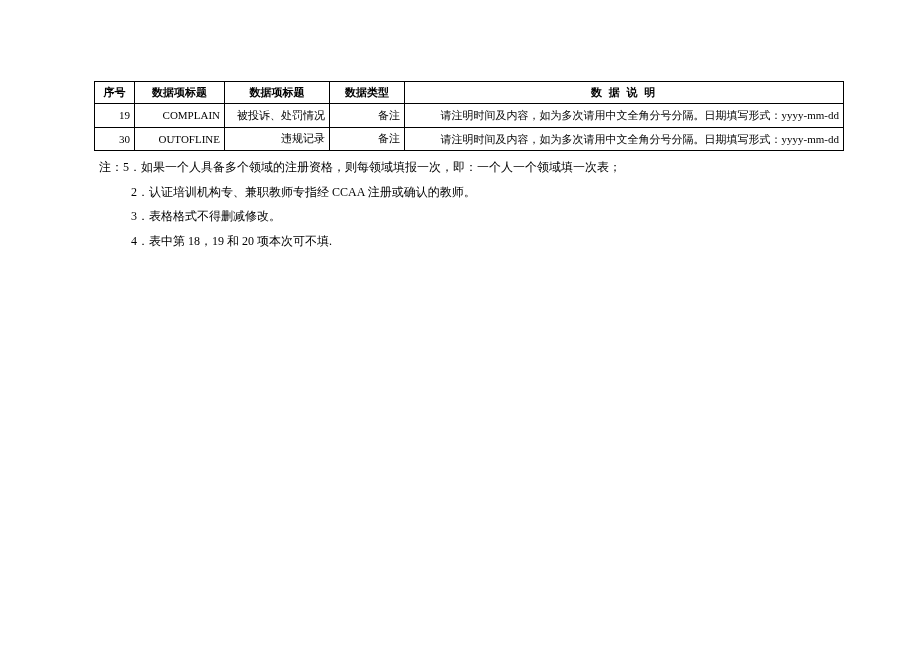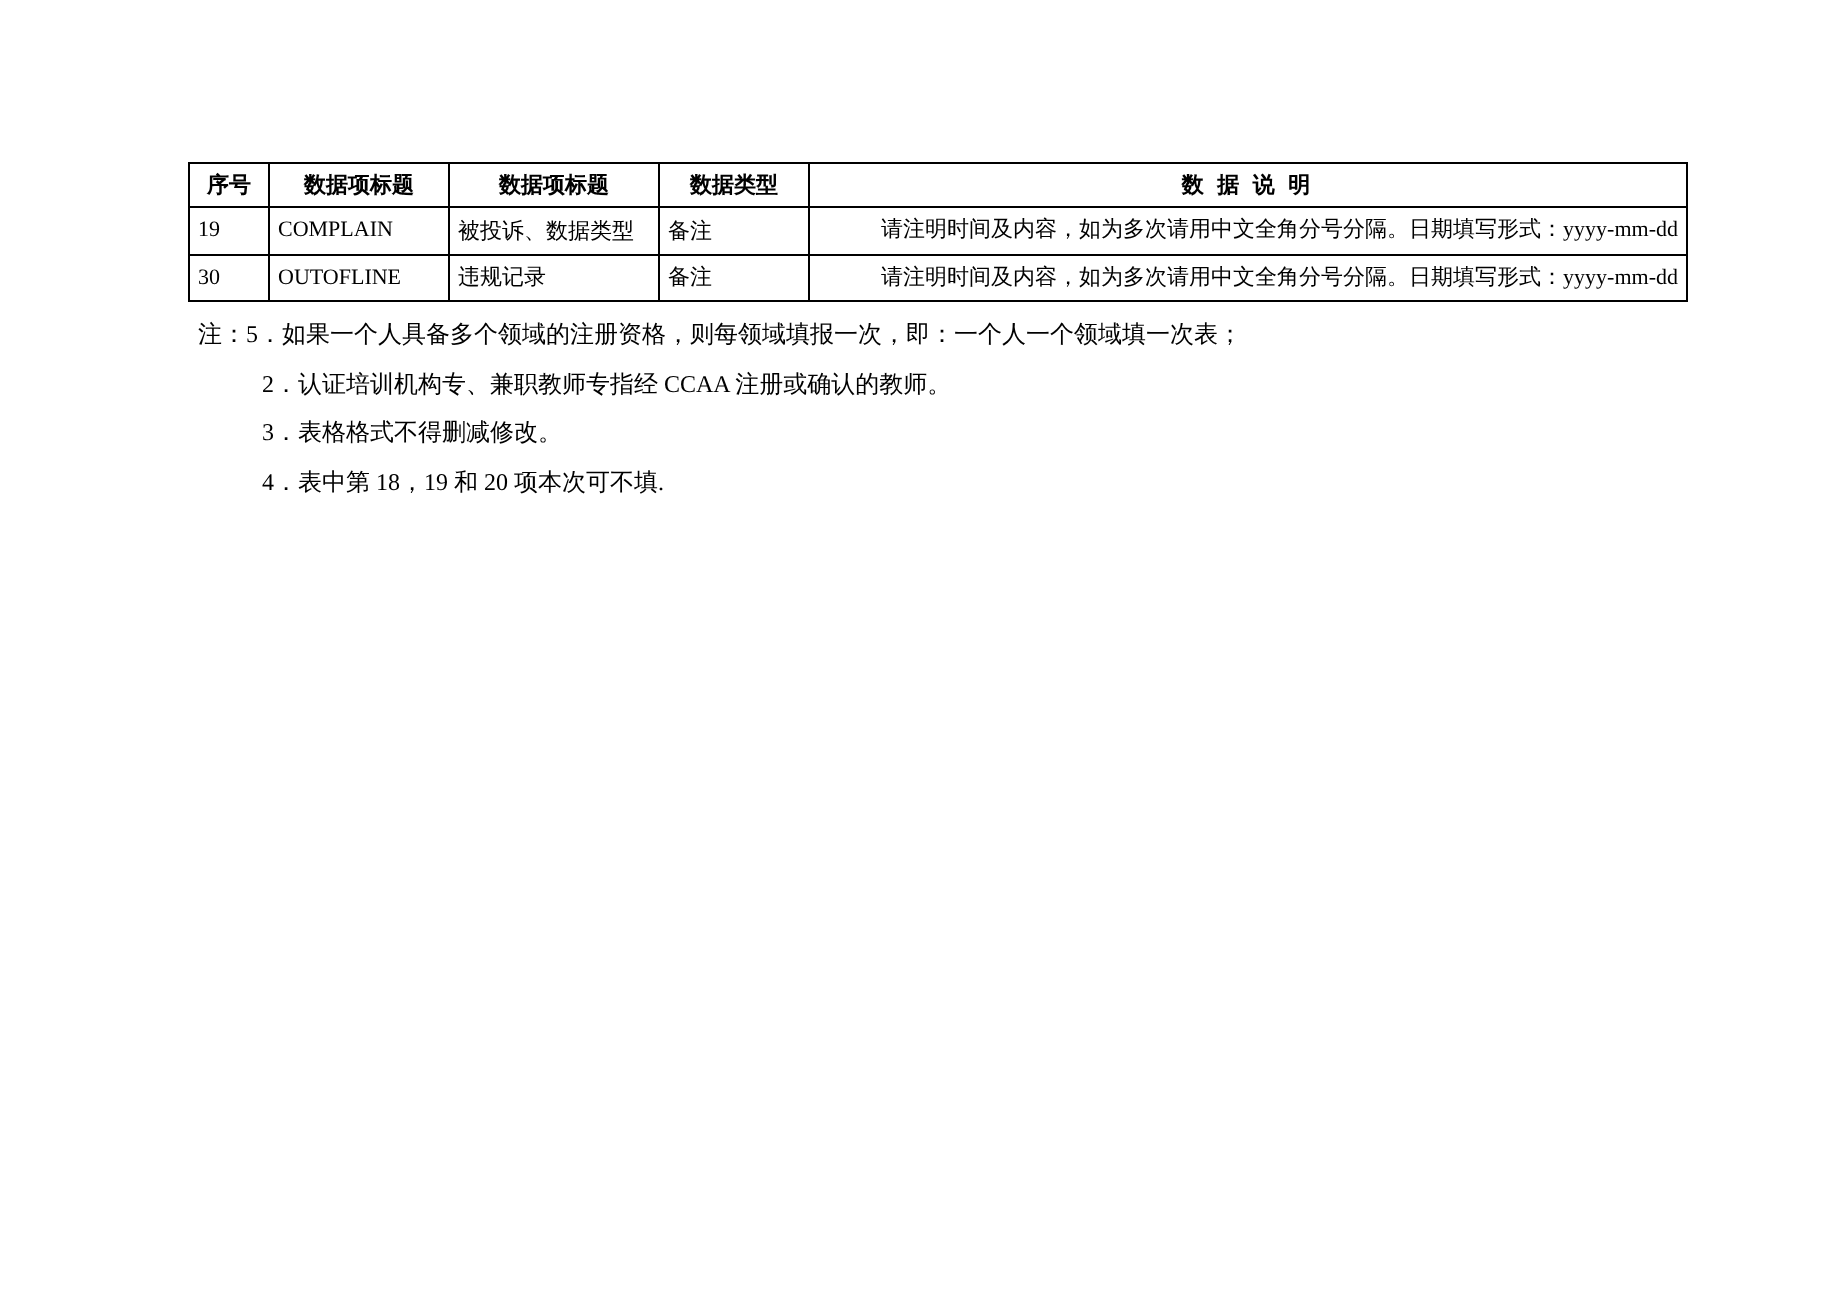--- a/index.html
+++ b/index.html
@@ -33,7 +33,7 @@
       white-space: nowrap;
     }
     td.center {
-      text-align: left;
+      text-align: right;
     }
     td.desc {
       text-align: right;

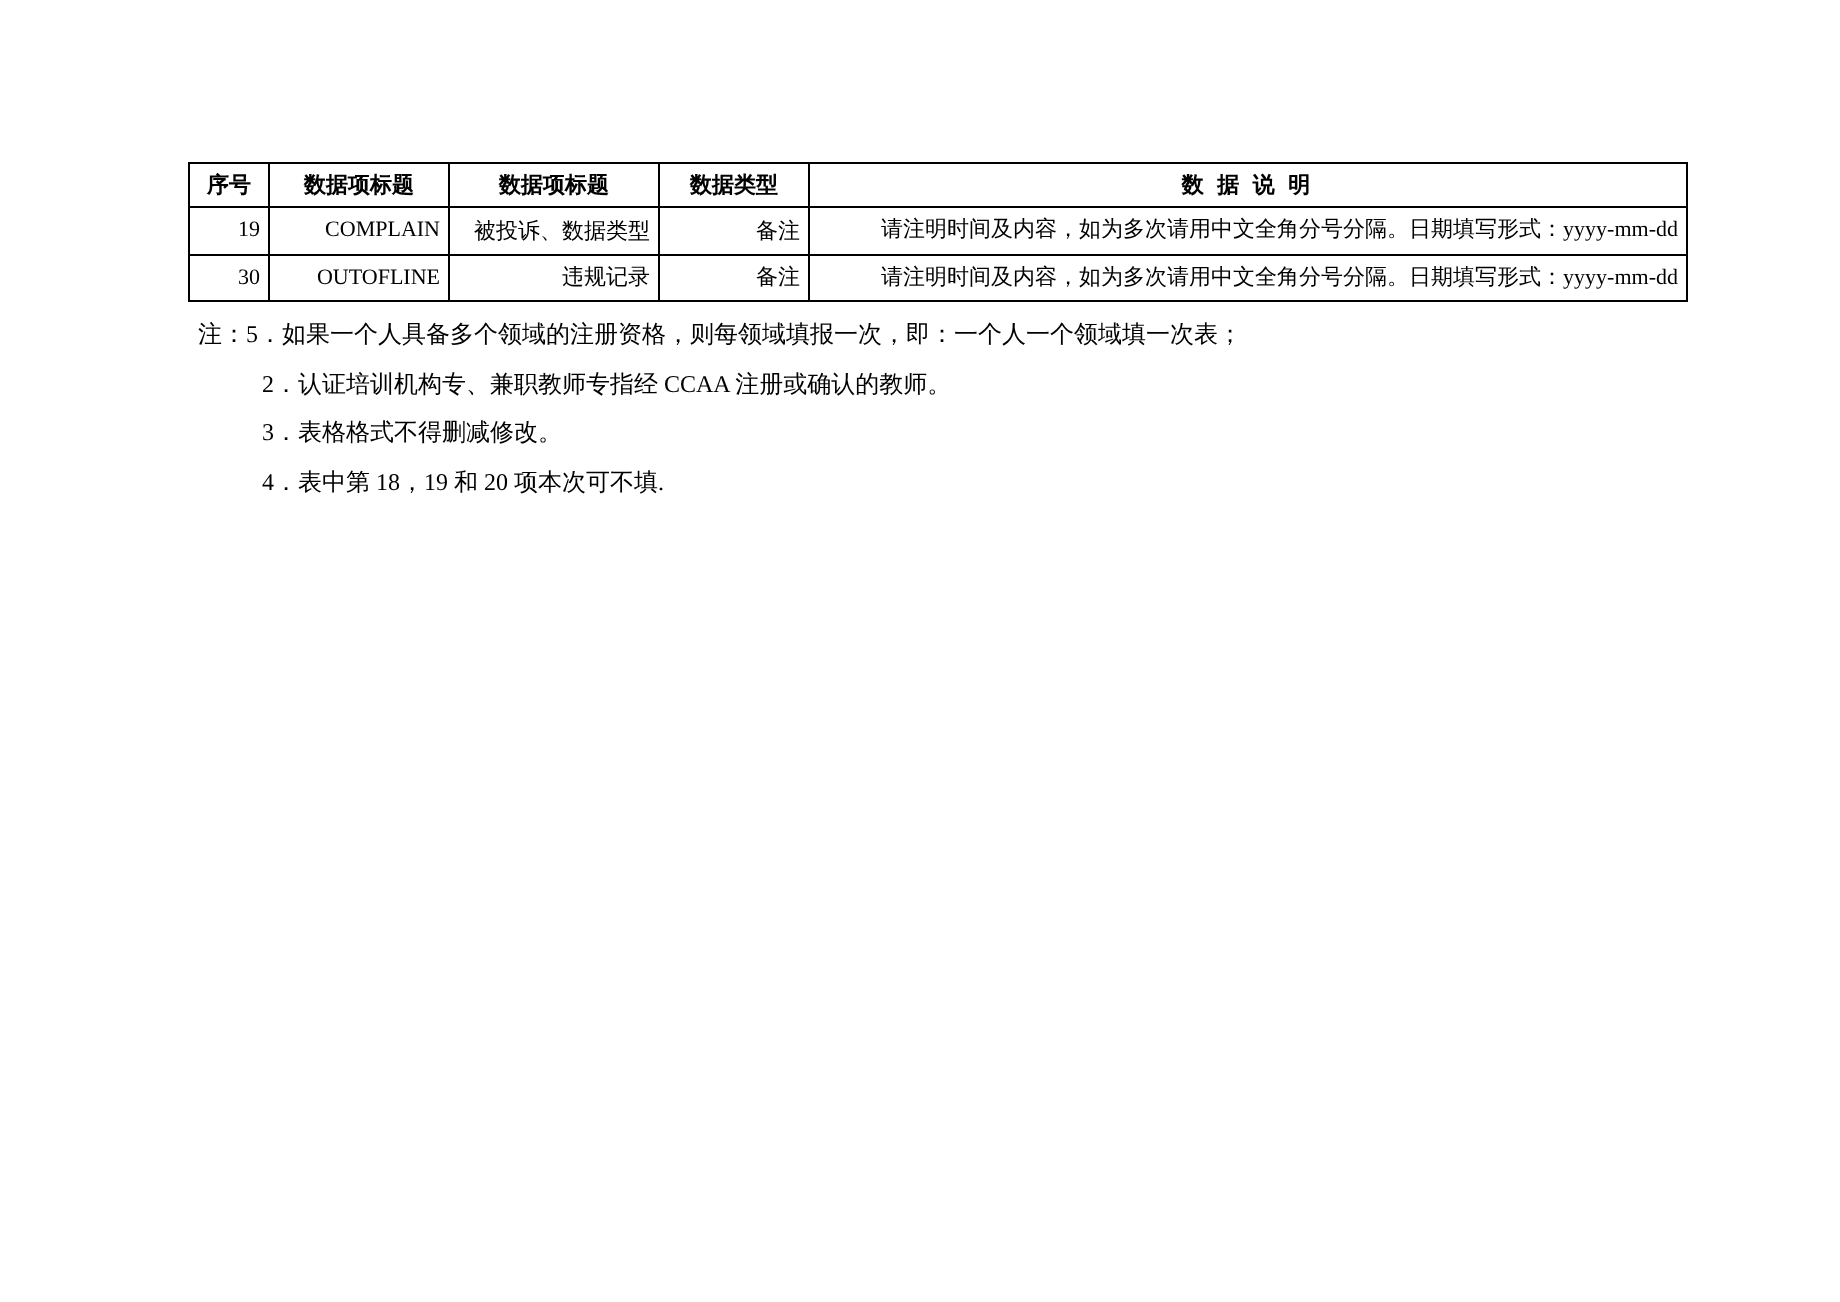--- a/index.html
+++ b/index.html
@@ -88,7 +88,7 @@
     <tr>
       <td class="center">19</td>
       <td class="center">COMPLAIN</td>
-      <td class="center">被投诉、数据类型</td>
+      <td class="center">被投诉、处罚情况</td>
       <td class="center">备注</td>
       <td class="desc">　　请注明时间及内容，如为多次请用中文全角分号分隔。日期填写形式：yyyy-mm-dd</td>
     </tr>

